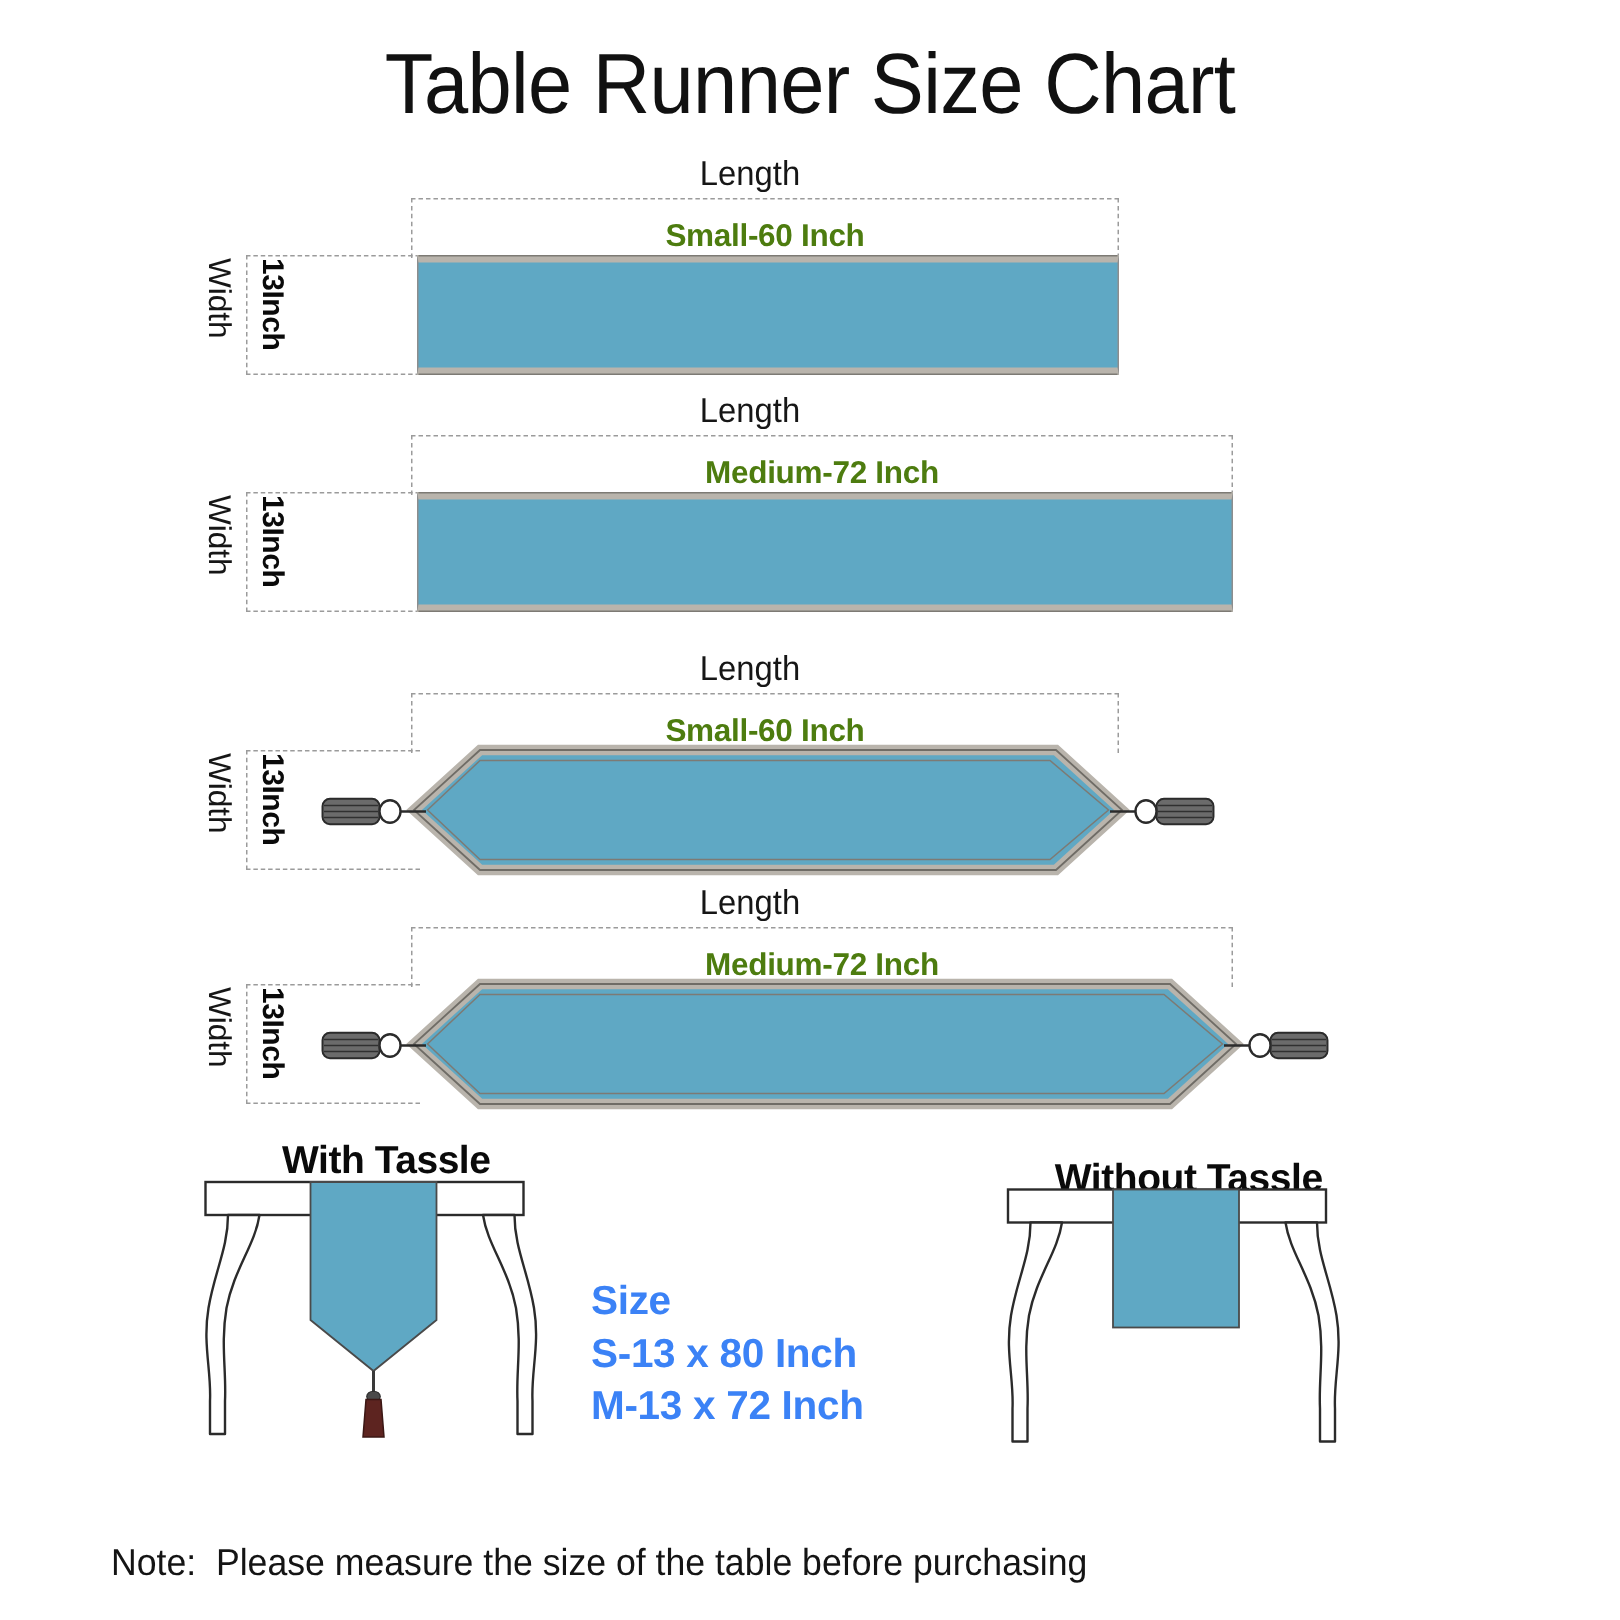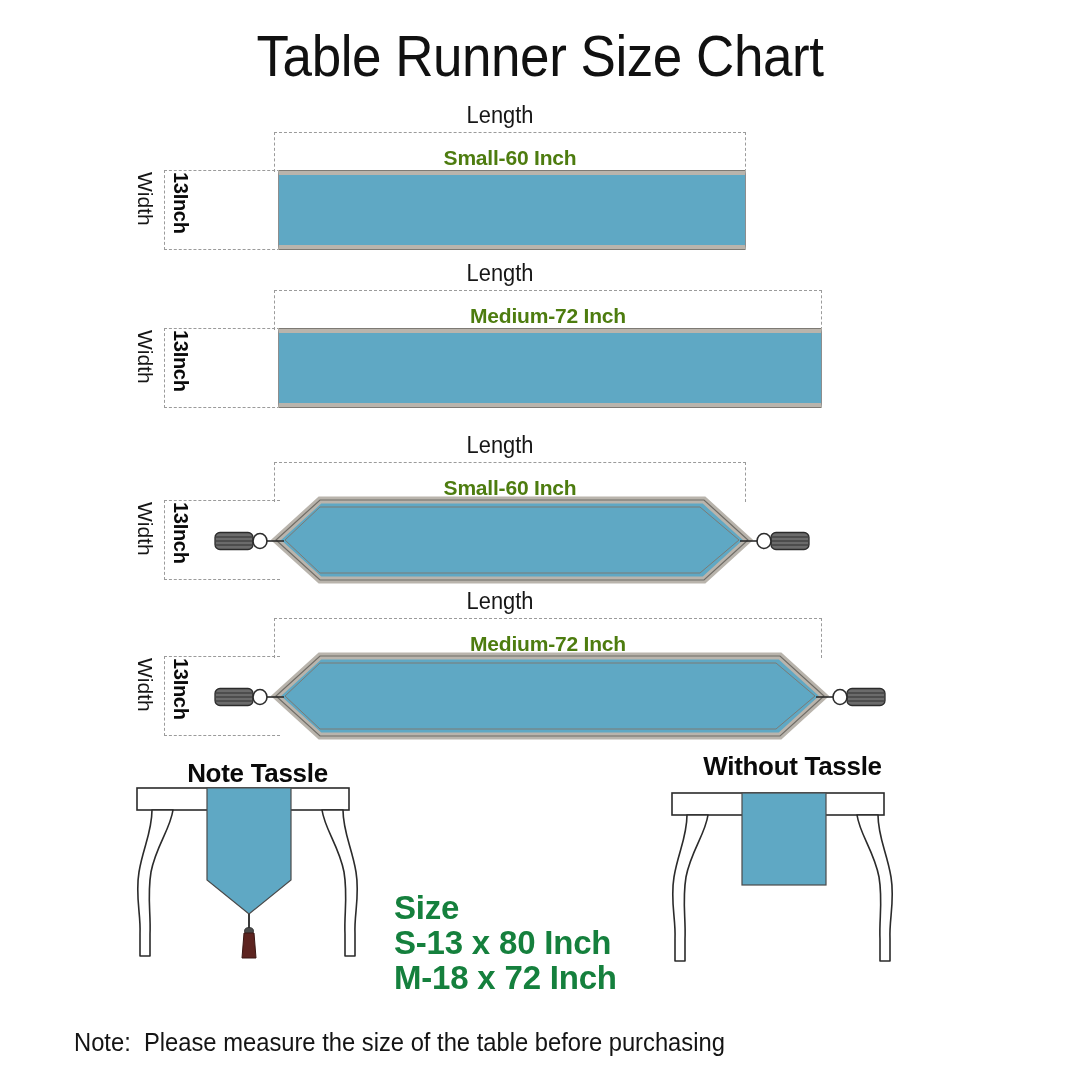--- a/index.html
+++ b/index.html
@@ -309,7 +309,7 @@
     </div>
   </div>
 
-  <div class="illus-caption" style="left:135px;top:758px;width:245px;">Note Tassle</div>
+  <div class="illus-caption" style="left:135px;top:758px;width:245px;">With Tassle</div>
 
   <div class="table-illus" style="left:125px;top:788px;width:245px;height:175px;">
     <svg width="245" height="175" viewBox="0 0 245 175">

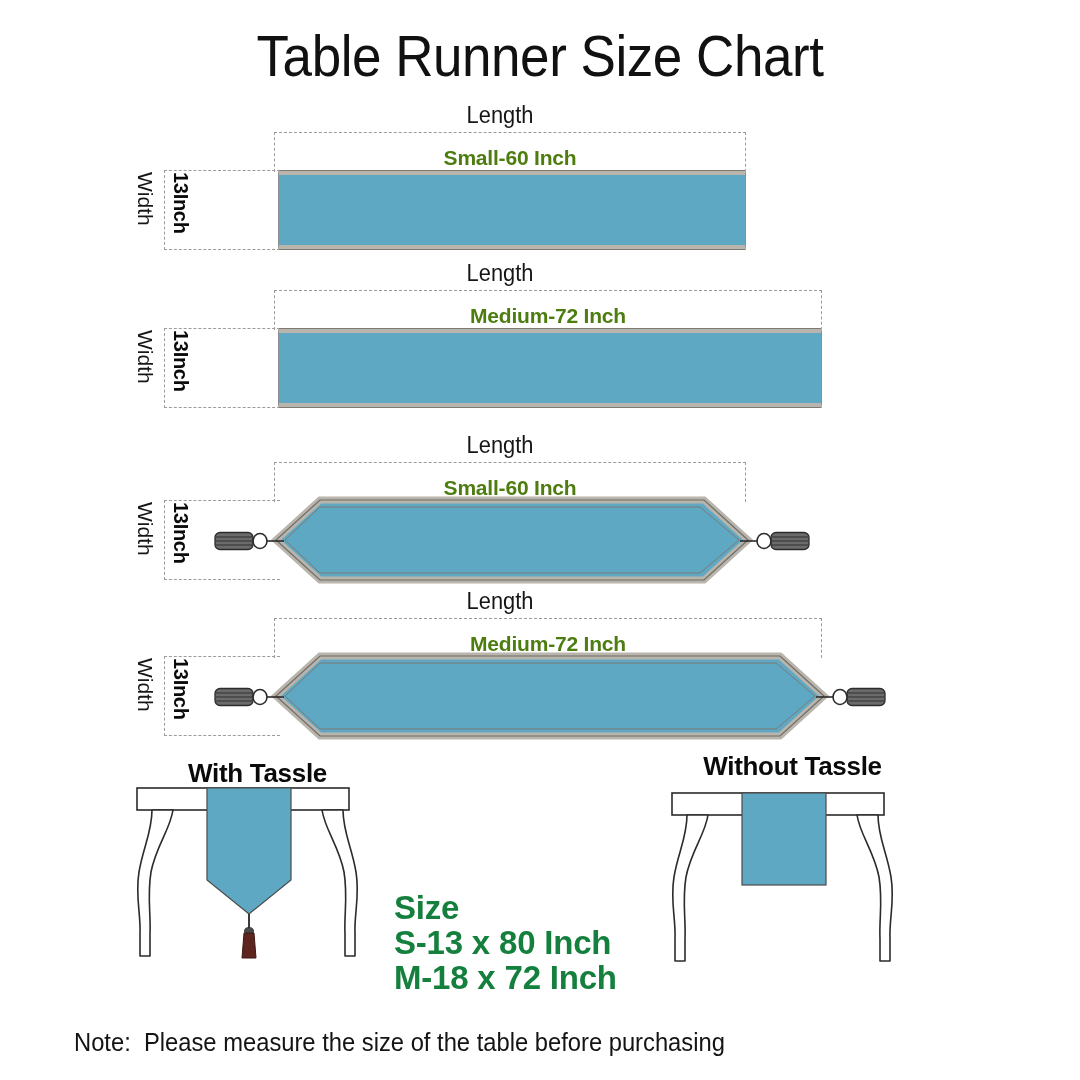--- a/index.html
+++ b/index.html
@@ -330,7 +330,7 @@
     </svg>
   </div>
 
-  <div class="illus-caption" style="left:670px;top:751px;width:245px;">Without Tassle</div>
+  <div class="illus-caption" style="left:670px;top:770px;width:245px;">Without Tassle</div>
 
   <div class="table-illus" style="left:660px;top:793px;width:245px;height:175px;">
     <svg width="245" height="175" viewBox="0 0 245 175">

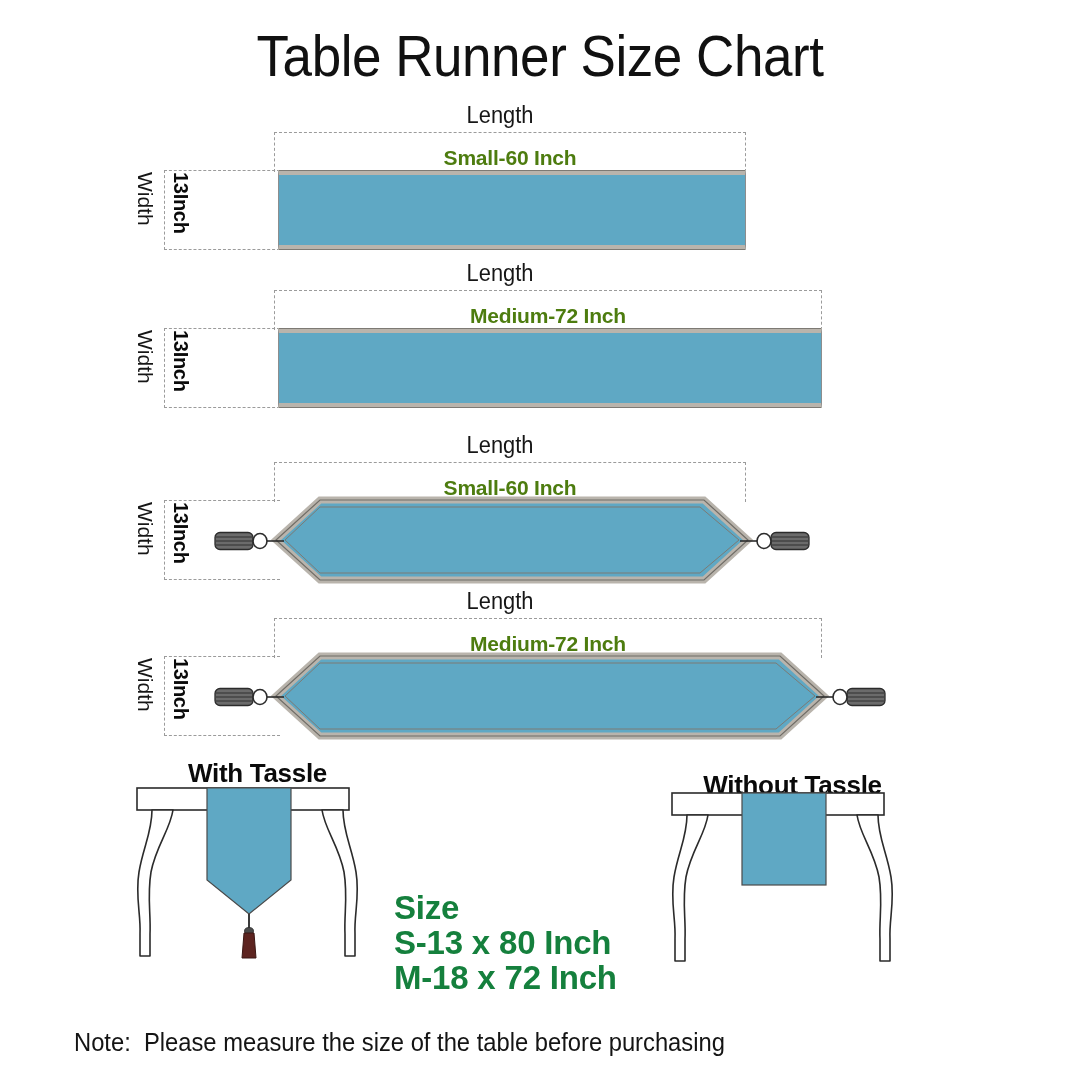--- a/index.html
+++ b/index.html
@@ -161,11 +161,10 @@
   .size-block {
     position: absolute;
     font-weight: 700;
-    color: #15803d;
-    font-size: 33px;
+    color: #3b82f6;
+    font-size: 27px;
     line-height: 35px;
     letter-spacing: -0.2px;
-    margin-top: 40px;
   }
   .size-block .size-line { display: block; white-space: nowrap; }
 

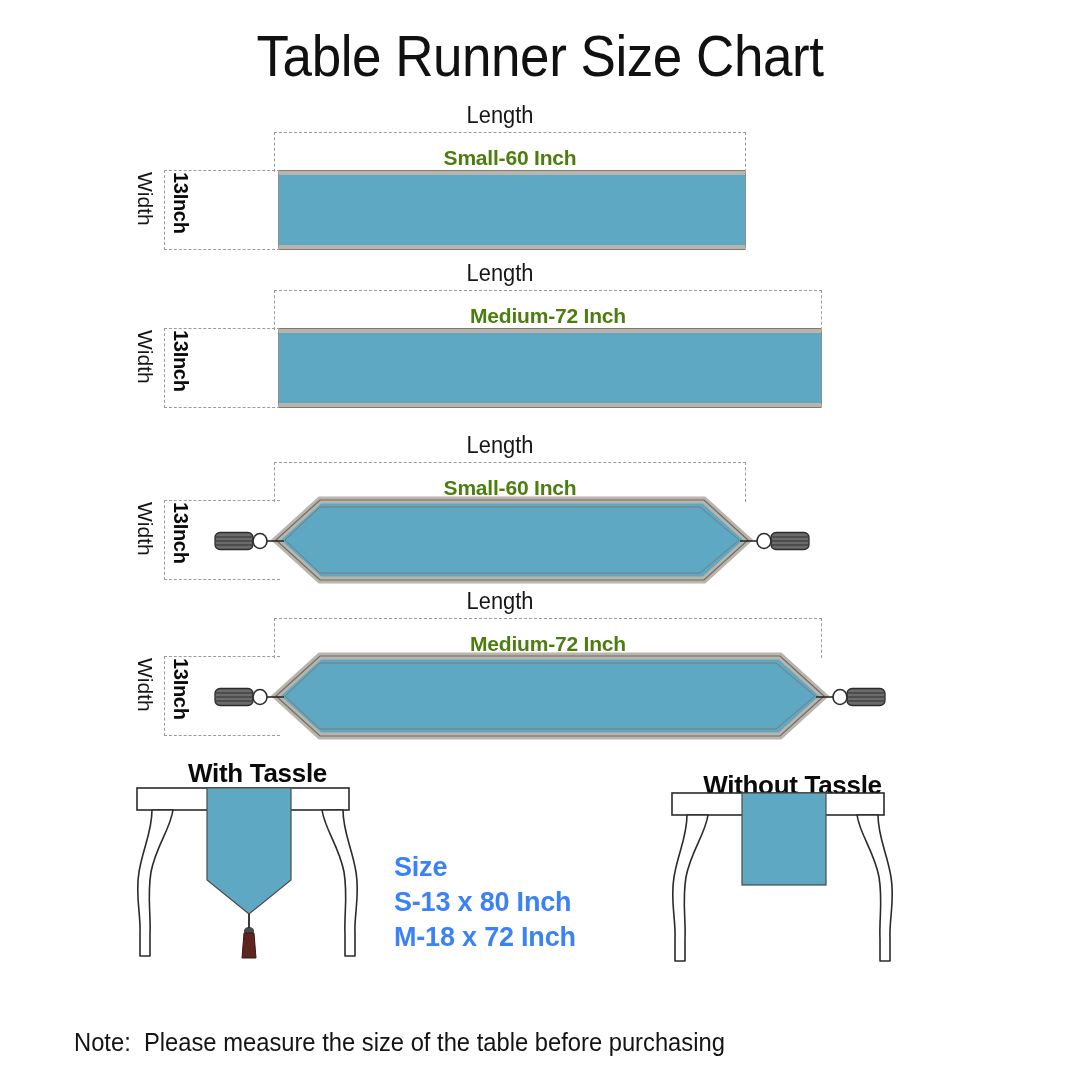--- a/index.html
+++ b/index.html
@@ -347,7 +347,7 @@
   <div class="size-block" style="left:394px;top:850px;">
     <span class="size-line">Size</span>
     <span class="size-line">S-13 x 80 Inch</span>
-    <span class="size-line">M-18 x 72 Inch</span>
+    <span class="size-line">M-13 x 72 Inch</span>
   </div>
 
   <div class="note" style="left:74px;top:1027px;">Note:  Please measure the size of the table before purchasing</div>

